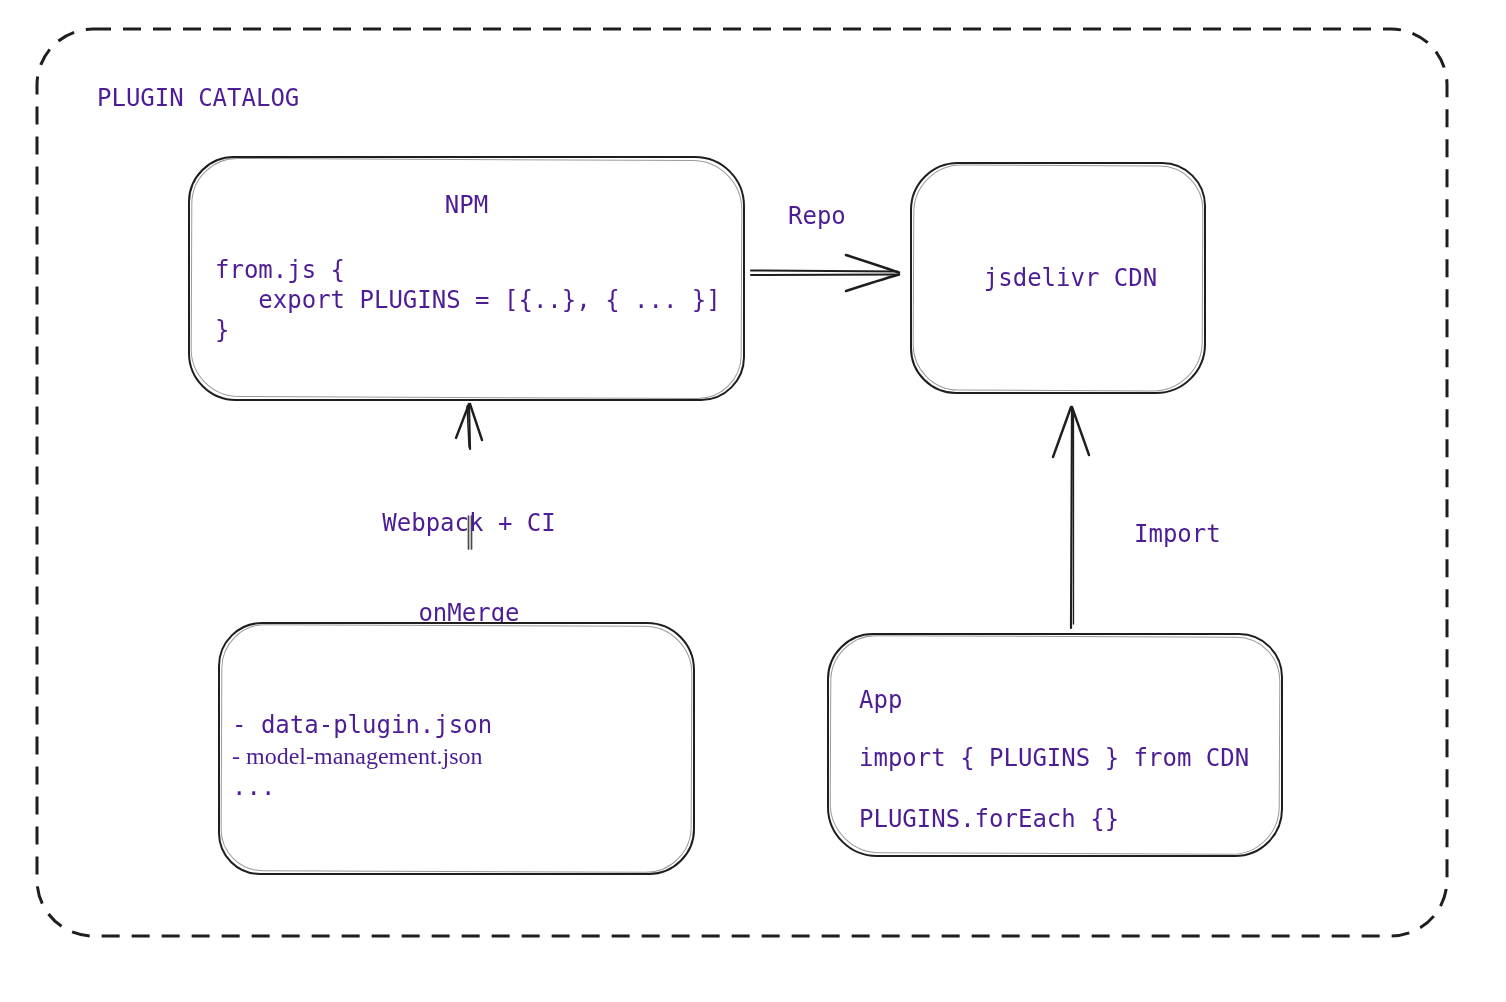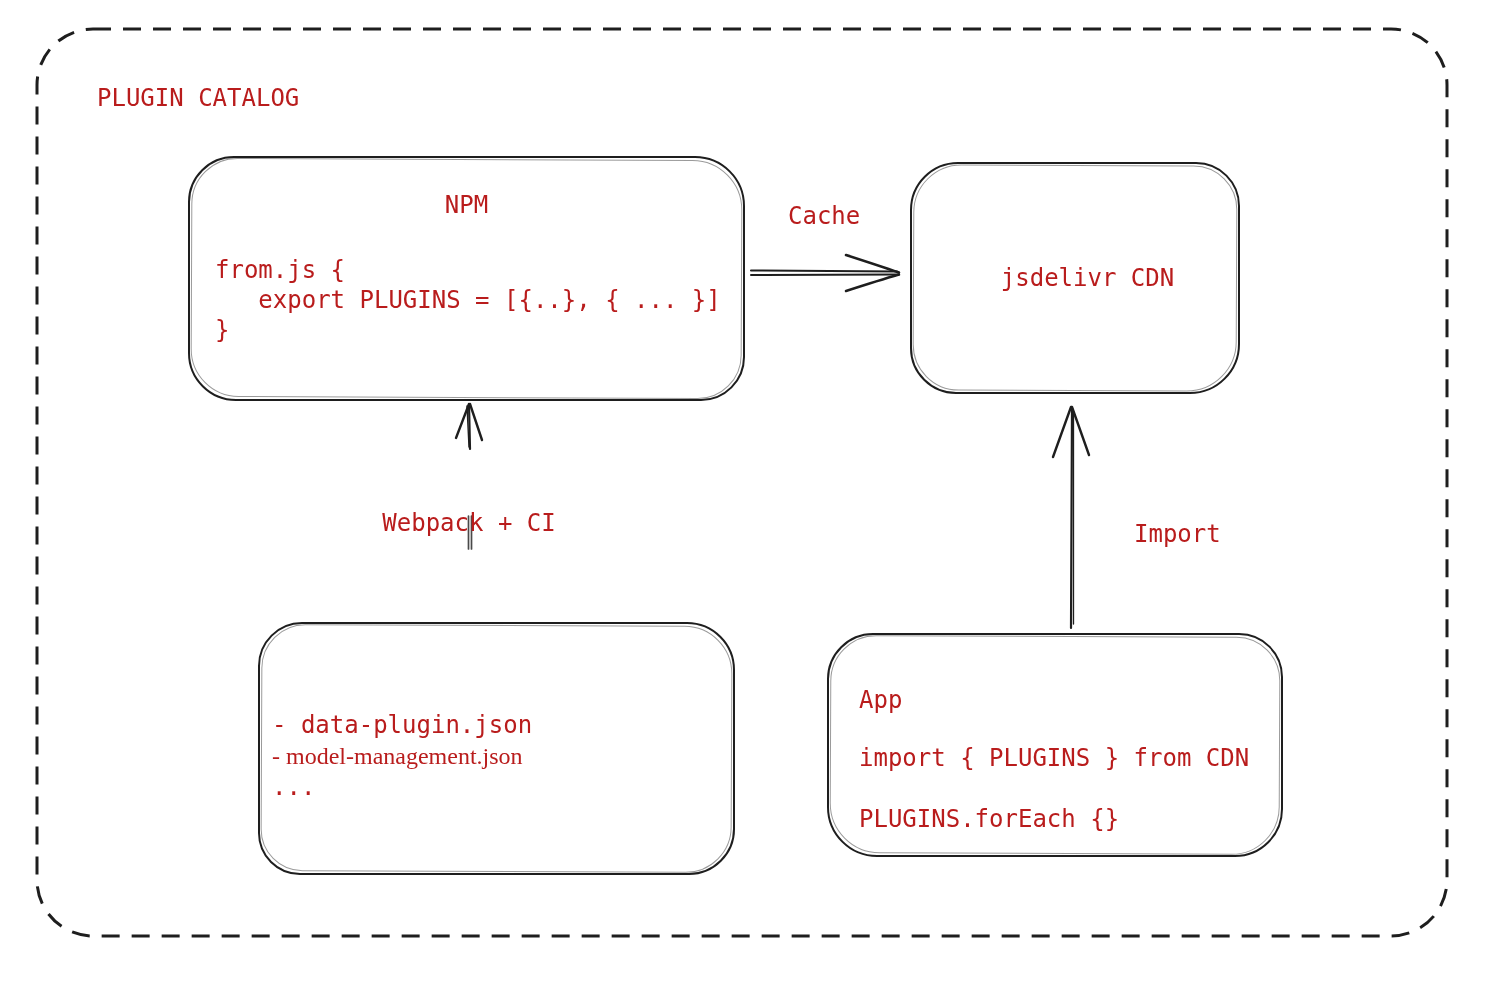--- a/index.html
+++ b/index.html
@@ -20,7 +20,7 @@
   .mono {
     position: absolute;
     font: 24px/30px "DejaVu Sans Mono", "Liberation Mono", monospace;
-    color: #b91c1c;
+    color: #4c1d95;
     white-space: pre;
   }
   .box {

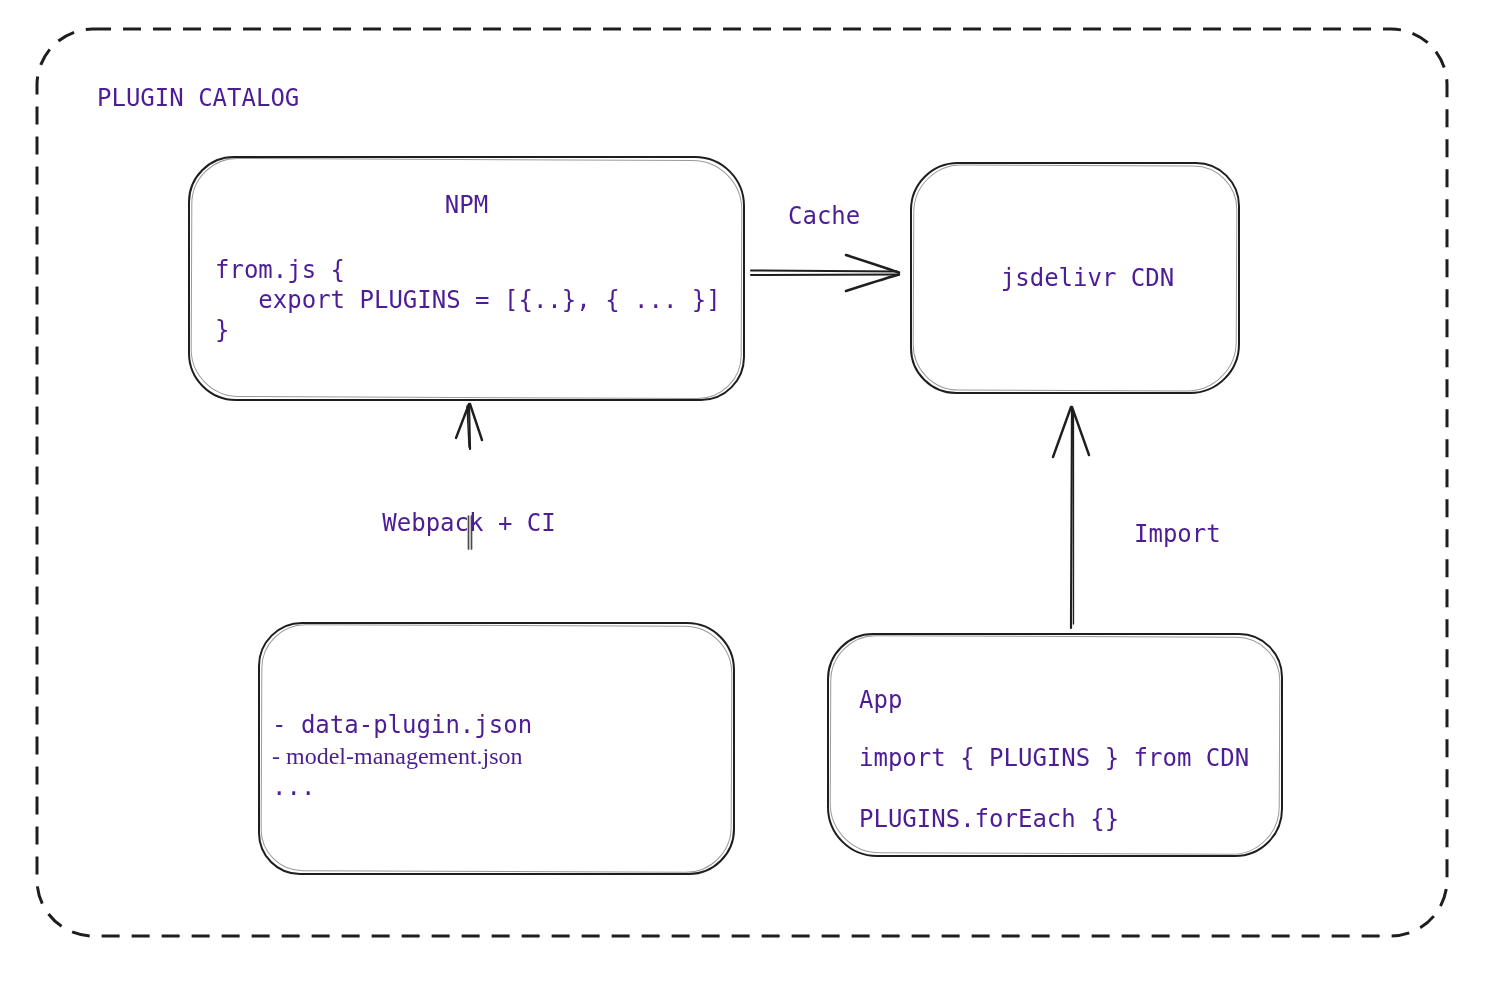--- a/index.html
+++ b/index.html
@@ -97,7 +97,7 @@
     </div>
   </div>
 
-  <div class="mono" style="left:788px; top:201px;">Cache</div>
+  <div class="mono" style="left:788px; top:201px;">Repo</div>
 
   <div class="box box-cdn">
     <div class="mono" style="position:static;">jsdelivr CDN</div>

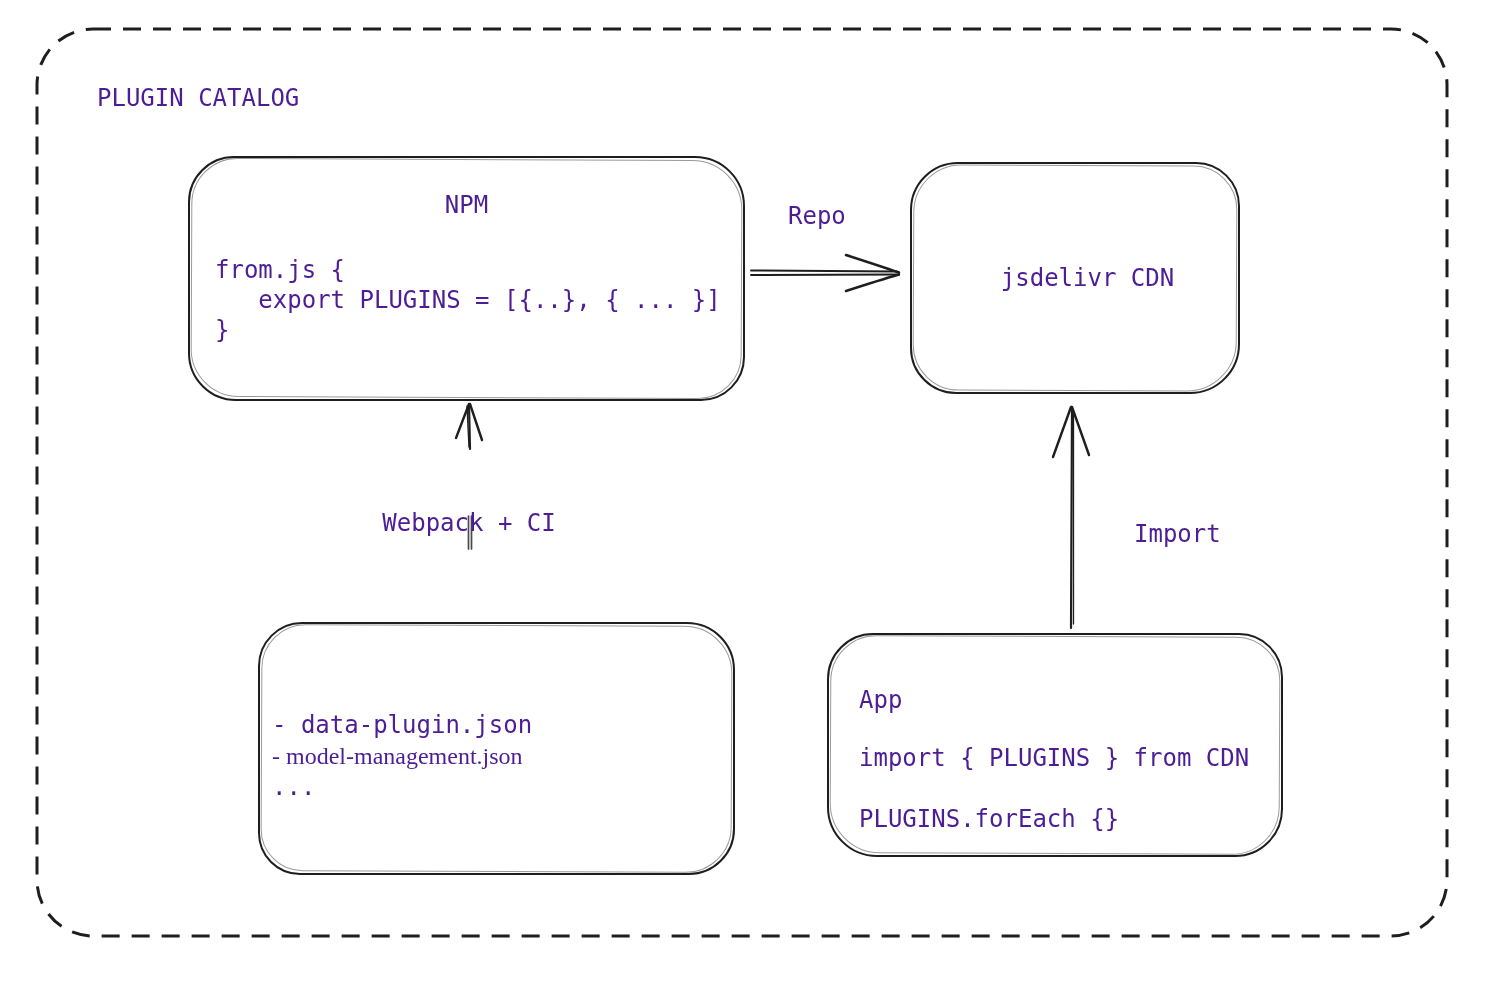--- a/index.html
+++ b/index.html
@@ -41,7 +41,7 @@
     pointer-events: none;
   }
   .box-npm   { left: 188px; top: 156px; width: 557px; height: 245px; border-radius: 46px 50px 44px 48px; }
-  .box-cdn   { left: 910px; top: 162px; width: 330px; height: 232px; border-radius: 48px 44px 50px 46px;
+  .box-cdn   { left: 910px; top: 162px; width: 296px; height: 232px; border-radius: 48px 44px 50px 46px;
                display: flex; align-items: center; justify-content: center; }
   .box-repo  { left: 218px; top: 622px; width: 477px; height: 253px; border-radius: 44px 48px 46px 42px; margin-left: 40px; }
   .box-app   { left: 827px; top: 633px; width: 456px; height: 224px; border-radius: 46px 44px 48px 50px; }

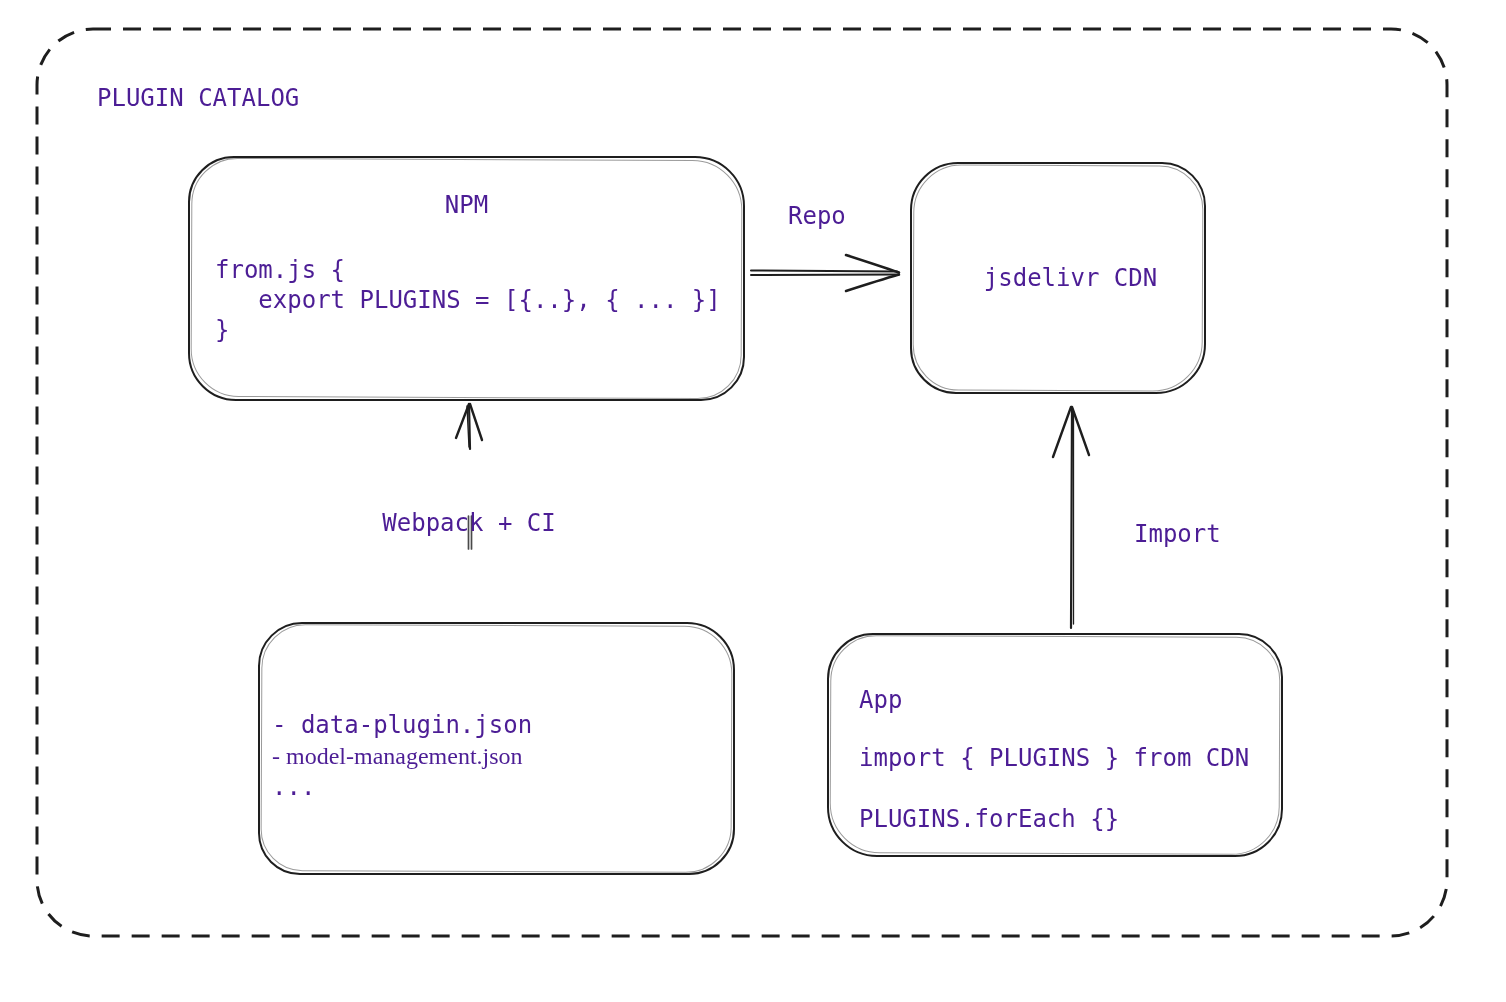--- a/index.html
+++ b/index.html
@@ -105,6 +105,7 @@
 
   <div class="mono center-label" style="left:348px; top:448px; width:242px;">
     <div>Webpack + CI</div>
+    <div>onMerge</div>
   </div>
 
 

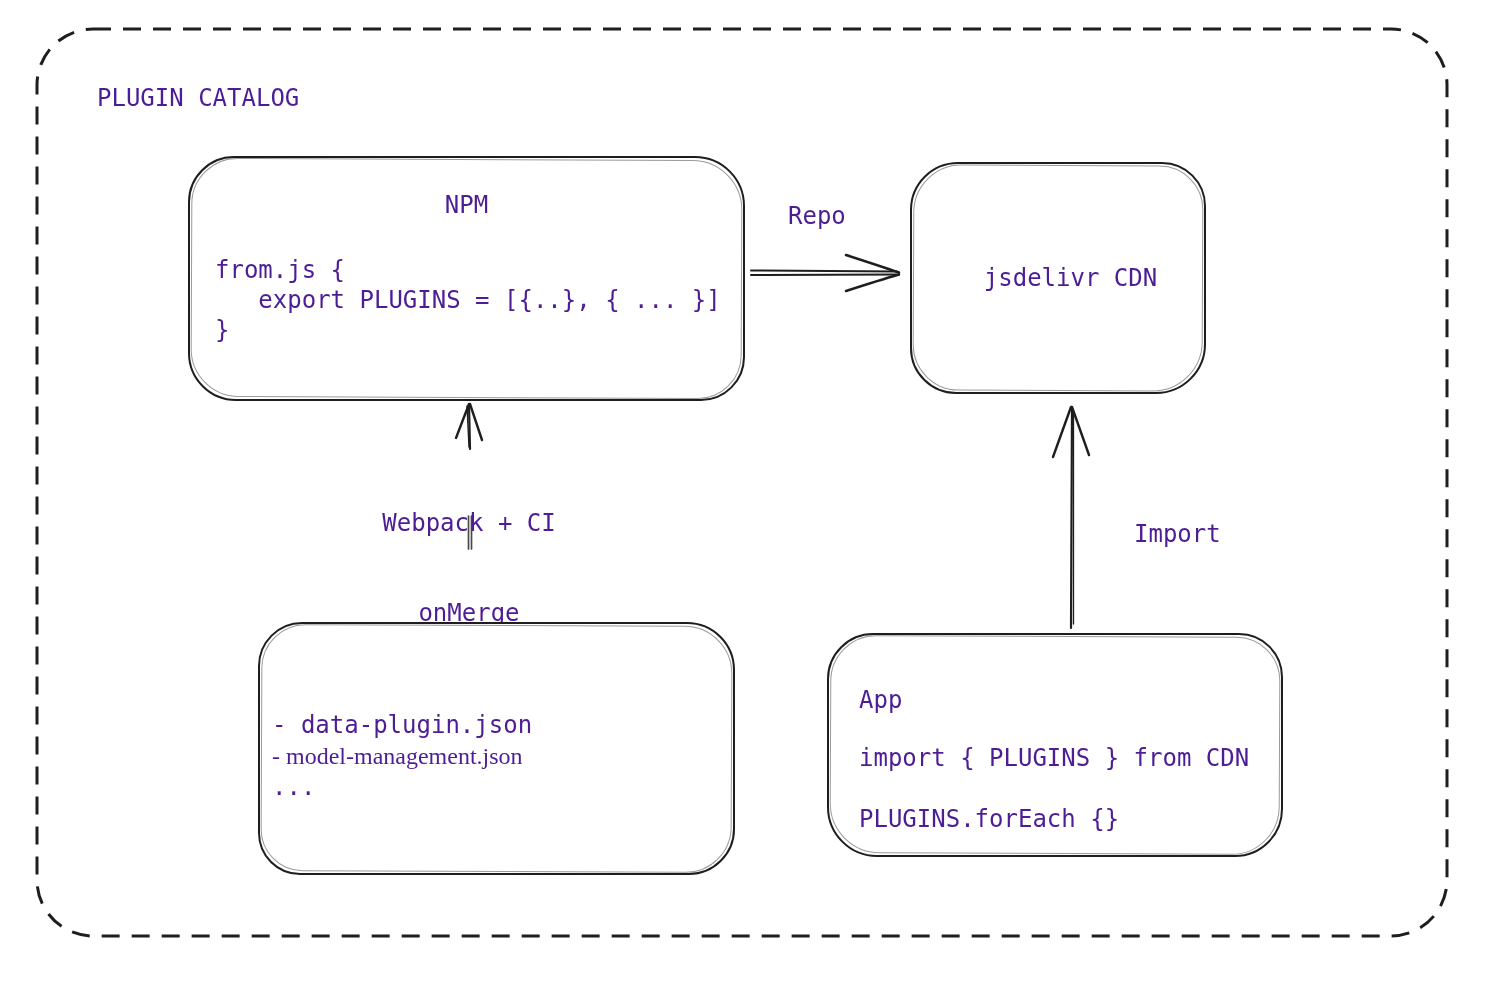--- a/index.html
+++ b/index.html
@@ -43,7 +43,7 @@
   .box-npm   { left: 188px; top: 156px; width: 557px; height: 245px; border-radius: 46px 50px 44px 48px; }
   .box-cdn   { left: 910px; top: 162px; width: 296px; height: 232px; border-radius: 48px 44px 50px 46px;
                display: flex; align-items: center; justify-content: center; }
-  .box-repo  { left: 218px; top: 622px; width: 477px; height: 253px; border-radius: 44px 48px 46px 42px; margin-left: 40px; }
+  .box-repo  { left: 218px; top: 622px; width: 477px; height: 253px; border-radius: 44px 48px 46px 42px; }
   .box-app   { left: 827px; top: 633px; width: 456px; height: 224px; border-radius: 46px 44px 48px 50px; }
   .npm-title { left: 0; top: 32px; width: 100%; text-align: center; }
   .in-box { position: absolute; }

